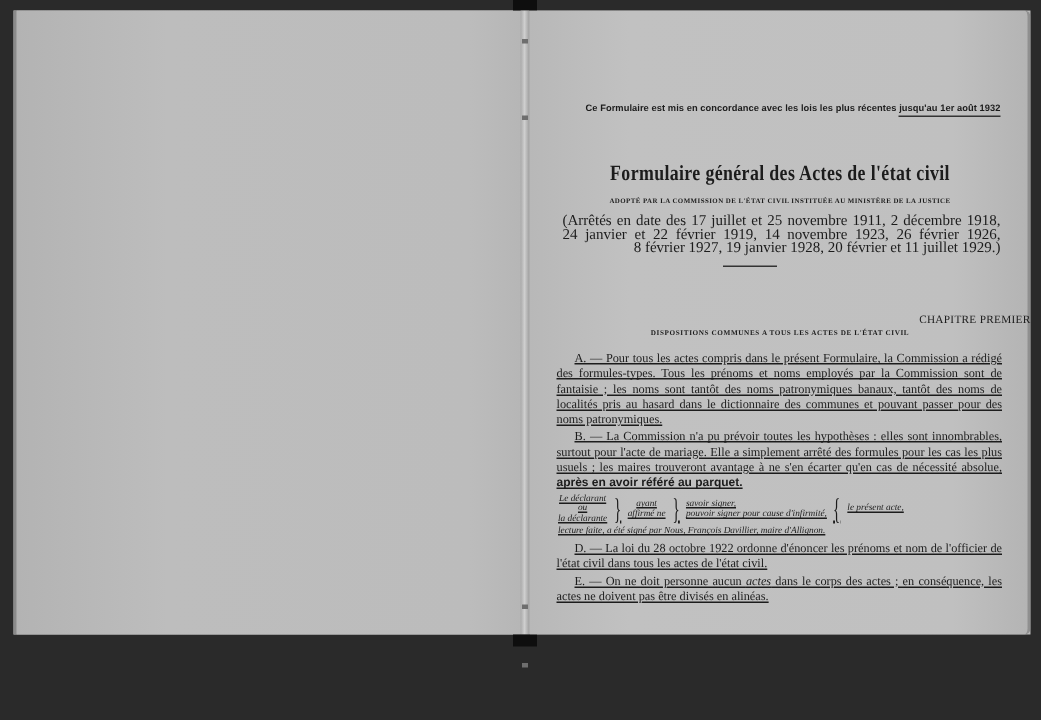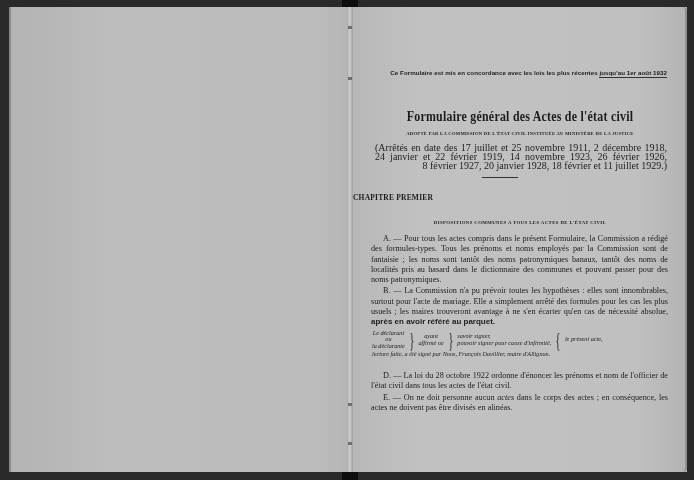--- a/index.html
+++ b/index.html
@@ -7,7 +7,7 @@
   body { position: relative; font-family: "Liberation Serif", "DejaVu Serif", serif; color: #1c1c1c; }
 
   .book {
-    position: absolute; left: 9px; top: 7px; width: 678px; height: 465px;
+    position: absolute; left: 9px; top: 7px; width: 678px; height: 416px;
     background: #b9b9b9;
   }
   .page-left {

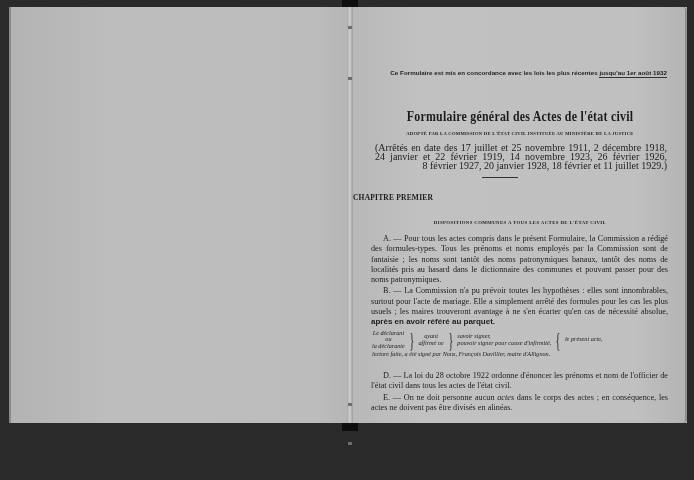--- a/index.html
+++ b/index.html
@@ -108,7 +108,7 @@
     <div class="arretes">
       <span class="line">(Arrêtés en date des 17 juillet et 25 novembre 1911, 2 décembre 1918,</span>
       <span class="line">24 janvier et 22 février 1919, 14 novembre 1923, 26 février 1926,</span>
-      <span class="line last">8 février 1927, 20 janvier 1928, 18 février et 11 juillet 1929.)</span>
+      <span class="line last">8 février 1927, 19 janvier 1928, 20 février et 11 juillet 1929.)</span>
     </div>
     <div class="rule1"></div>
 

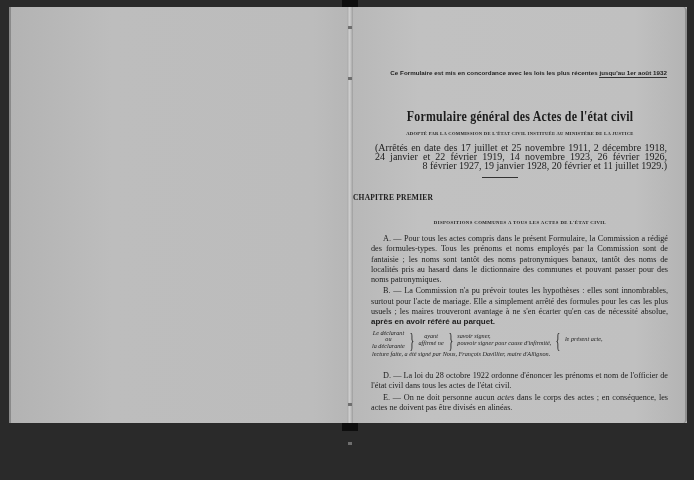--- a/index.html
+++ b/index.html
@@ -58,8 +58,8 @@
     position: absolute; left: 129px; top: 170px; width: 36px; height: 1px; background: #333;
   }
   .chapter {
-    position: absolute; left: 0; top: 186px; width: 334px; text-align: left;
-    font-size: 7.5px; letter-spacing: 0.2px; white-space: nowrap; font-weight: bold;
+    position: absolute; left: 0; top: 201px; width: 334px; text-align: right;
+    font-size: 7.5px; letter-spacing: 0.2px; white-space: nowrap;
   }
   .dispositions {
     position: absolute; left: 0; top: 213px; width: 334px; text-align: center;

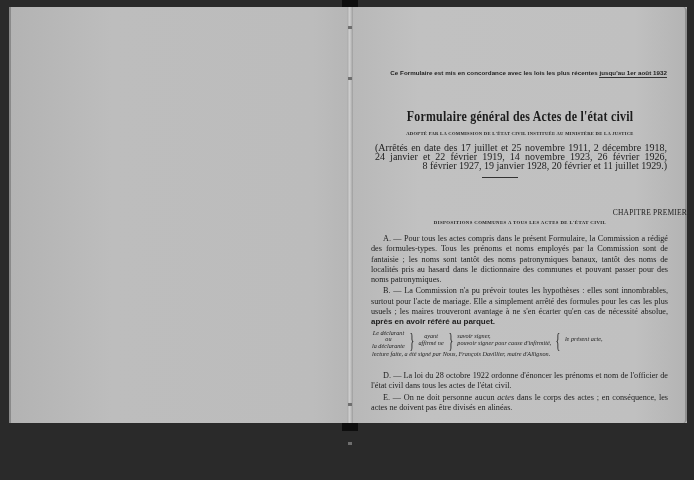--- a/index.html
+++ b/index.html
@@ -68,7 +68,7 @@
 
   .body-text {
     position: absolute; left: 18px; top: 227px; width: 297px;
-    font-size: 8.2px; line-height: 10.3px;
+    font-size: 8.2px; line-height: 10.3px; text-decoration: underline;
   }
   .para { text-align: justify; text-indent: 12px; margin-bottom: 1px; }
   .para .strong { font-family: "Liberation Sans", sans-serif; font-weight: bold; font-size: 8px; }

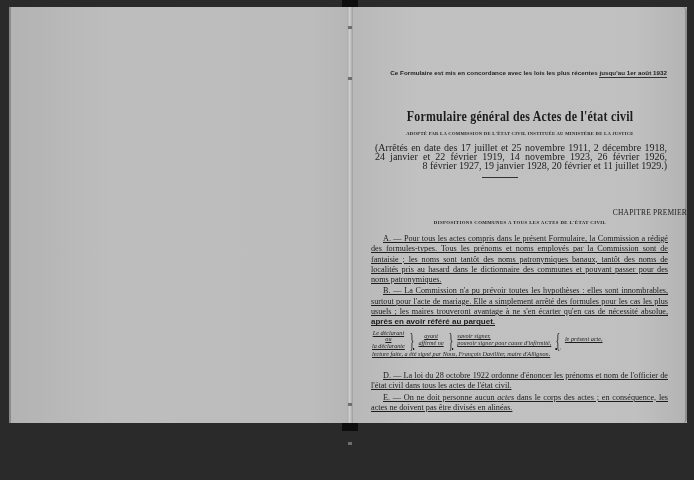--- a/index.html
+++ b/index.html
@@ -140,7 +140,7 @@
       </div>
       <div class="formula-tail">lecture faite, a été signé par Nous, François Davillier, maire d'Allignon.</div>
 
-      <p class="para" style="margin-top:13px">D. — La loi du 28 octobre 1922 ordonne d'énoncer les prénoms et nom de l'officier de l'état civil dans tous les actes de l'état civil.</p>
+      <p class="para" style="margin-top:3px">D. — La loi du 28 octobre 1922 ordonne d'énoncer les prénoms et nom de l'officier de l'état civil dans tous les actes de l'état civil.</p>
       <p class="para"><span>E. — On ne doit personne aucun </span><em>actes</em><span> dans le corps des actes ; en conséquence, les actes ne doivent pas être divisés en alinéas.</span></p>
     </div>
   </div>

